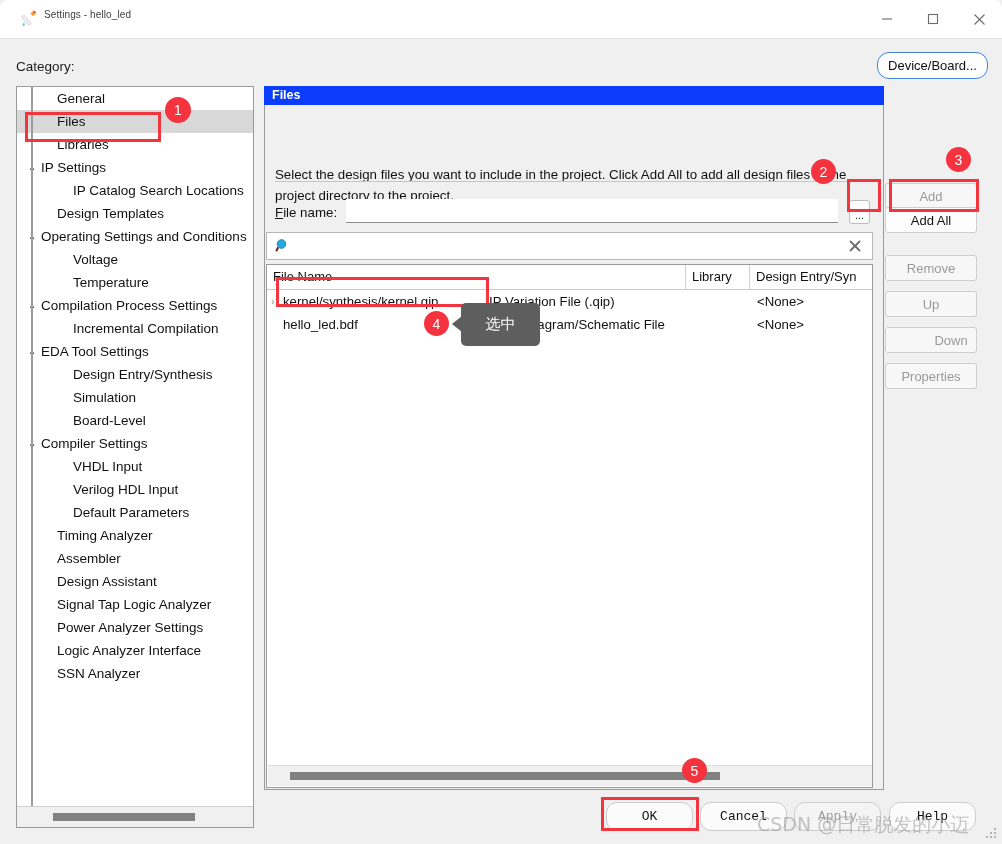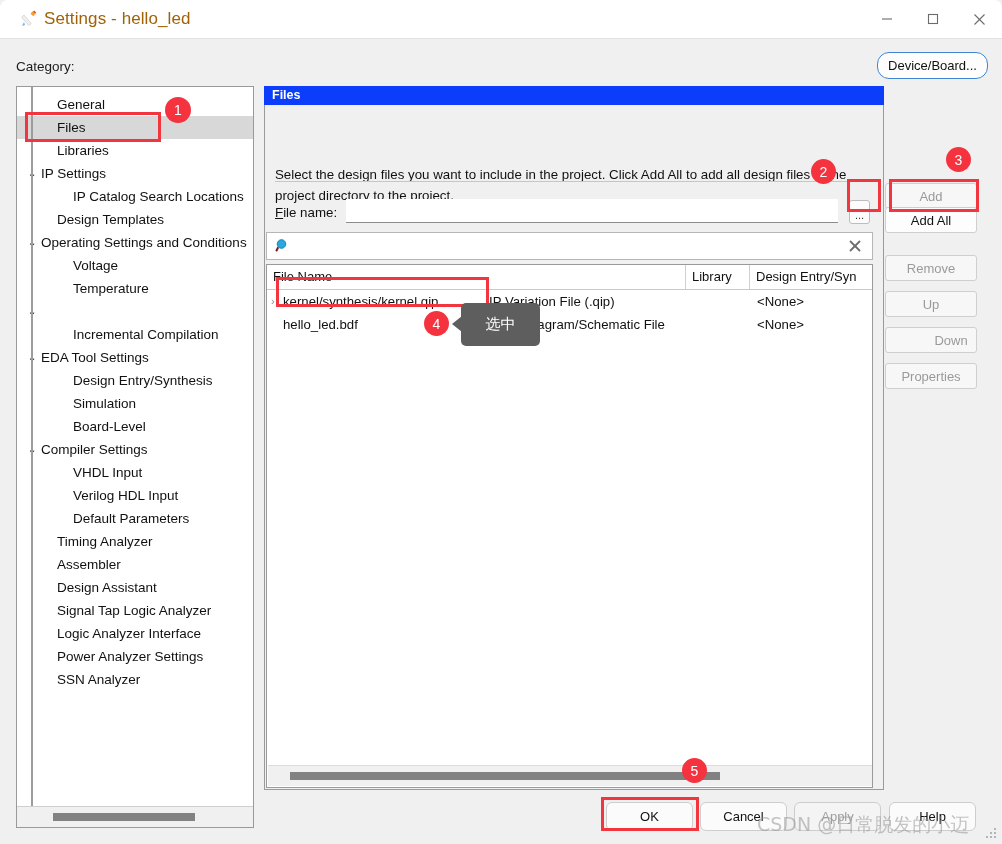--- a/index.html
+++ b/index.html
@@ -30,7 +30,7 @@
   }
   .title-text {
     position: absolute; left: 44px; top: 9px;
-    font-size: 17px; color: #a16207; letter-spacing: .1px;
+    font-size: 10px; color: #404040; letter-spacing: .1px;
   }
   .wincontrols { position: absolute; right: 0; top: 0; height: 38px; display: flex; }
   .winbtn {

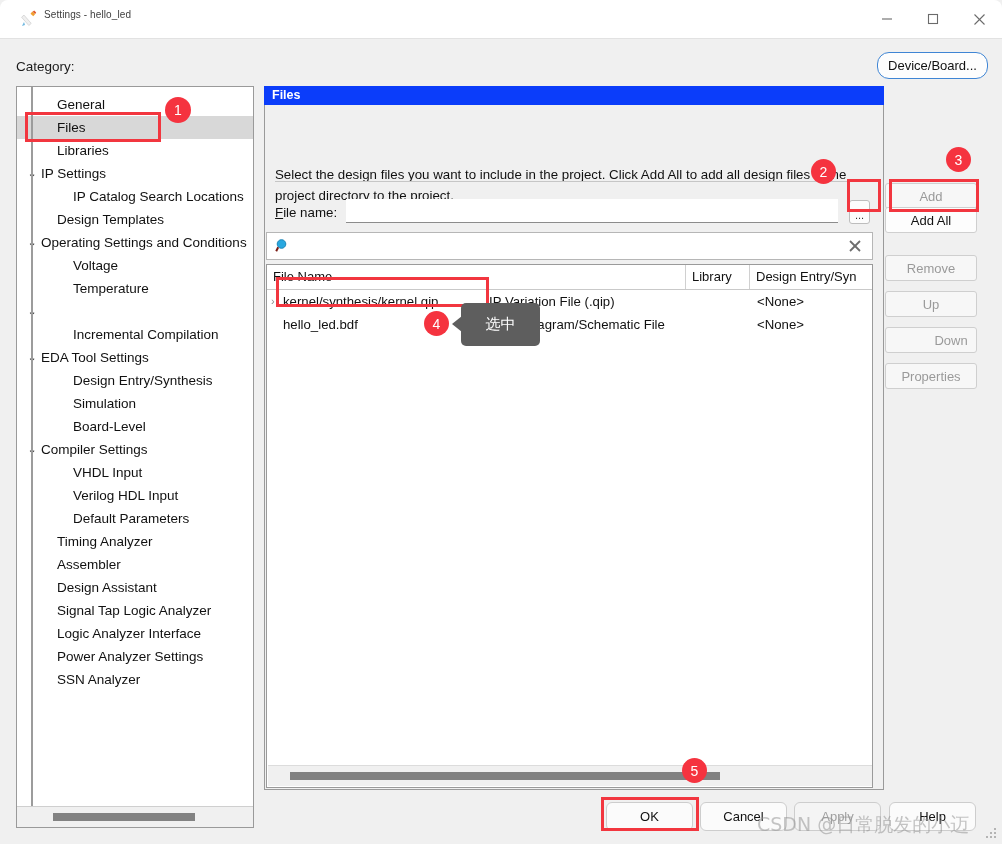--- a/index.html
+++ b/index.html
@@ -64,7 +64,7 @@
     box-sizing: border-box;
     overflow: hidden;
   }
-  .tree-list { position: relative; padding-top: 6px; }
+  .tree-list { position: relative; padding-top: 0; }
   .tree-item {
     position: relative;
     height: 23px;

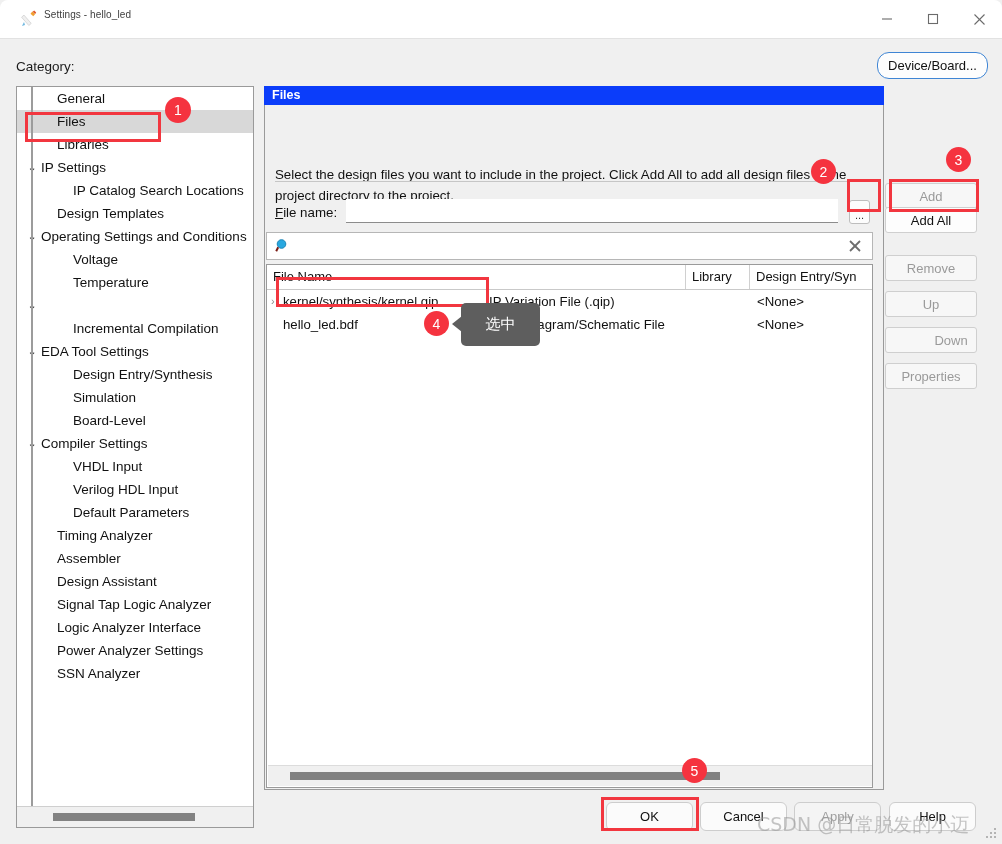--- a/index.html
+++ b/index.html
@@ -373,7 +373,7 @@
         <div class="tree-item"><span class="tree-chevron">⌄</span><span class="tree-label lvl0g">Operating Settings and Conditions</span></div>
         <div class="tree-item"><span class="tree-label lvl1">Voltage</span></div>
         <div class="tree-item"><span class="tree-label lvl1">Temperature</span></div>
-        <div class="tree-item"><span class="tree-chevron">⌄</span></div>
+        <div class="tree-item"><span class="tree-chevron">⌄</span><span class="tree-label lvl0g">Compilation Process Settings</span></div>
         <div class="tree-item"><span class="tree-label lvl1">Incremental Compilation</span></div>
         <div class="tree-item"><span class="tree-chevron">⌄</span><span class="tree-label lvl0g">EDA Tool Settings</span></div>
         <div class="tree-item"><span class="tree-label lvl1">Design Entry/Synthesis</span></div>

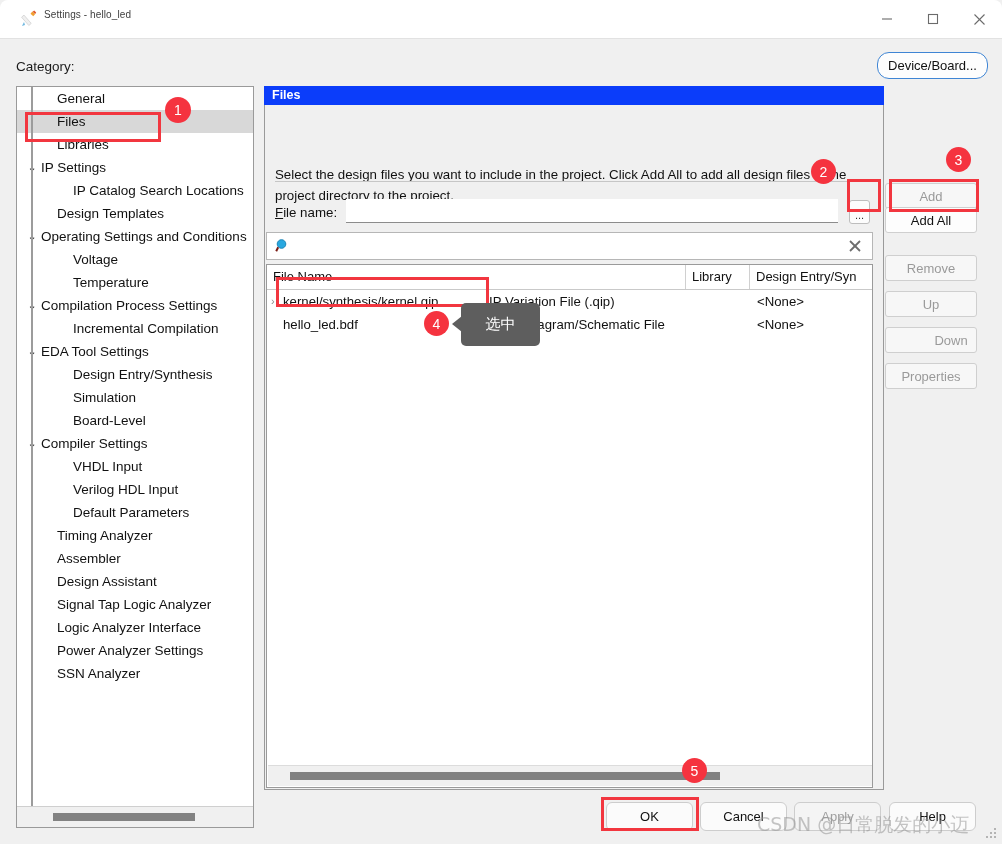--- a/index.html
+++ b/index.html
@@ -387,8 +387,8 @@
         <div class="tree-item"><span class="tree-label lvl0">Assembler</span></div>
         <div class="tree-item"><span class="tree-label lvl0">Design Assistant</span></div>
         <div class="tree-item"><span class="tree-label lvl0">Signal Tap Logic Analyzer</span></div>
+        <div class="tree-item"><span class="tree-label lvl0">Power Analyzer Settings</span></div>
         <div class="tree-item"><span class="tree-label lvl0">Logic Analyzer Interface</span></div>
-        <div class="tree-item"><span class="tree-label lvl0">Power Analyzer Settings</span></div>
         <div class="tree-item"><span class="tree-label lvl0">SSN Analyzer</span></div>
       </div>
     <div class="tree-vline"></div>

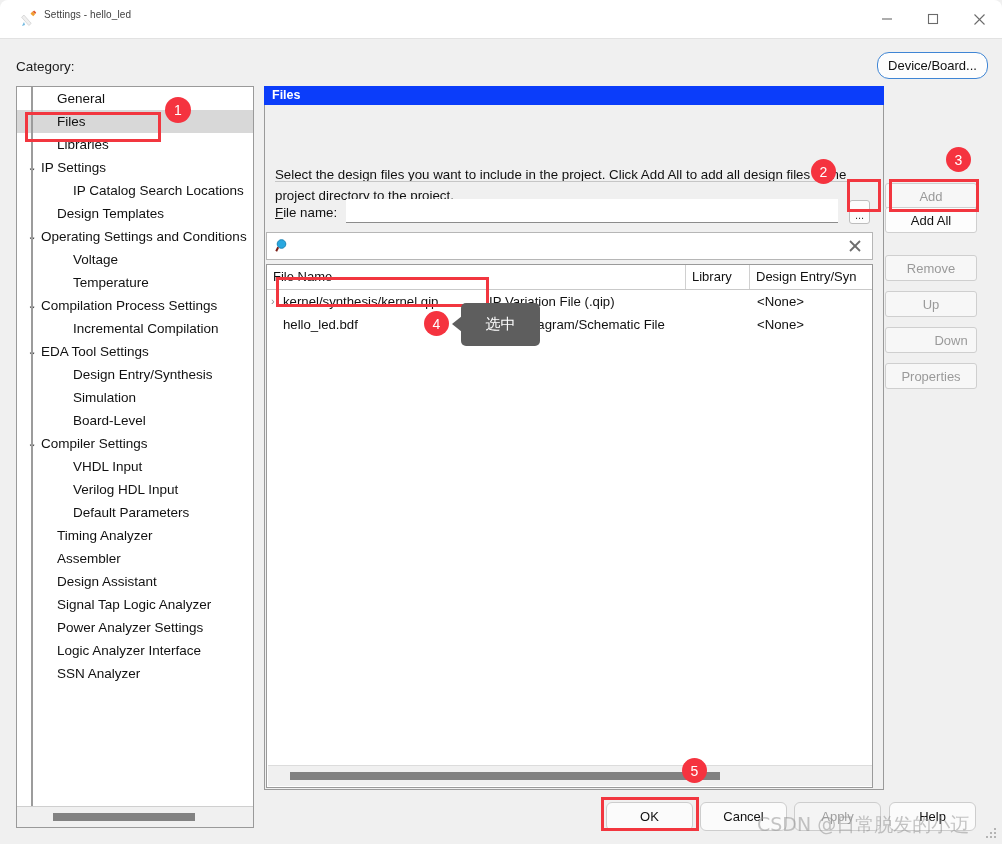--- a/index.html
+++ b/index.html
@@ -268,10 +268,11 @@
     width: 87px; height: 29px;
     background: #fbfbfb;
     border: 1px solid #cdcdcd;
-    border-radius: 6px;
+    border-radius: 11px;
     font-size: 13px; color: #111;
     display: flex; align-items: center; justify-content: center;
     box-sizing: border-box;
+    font-family: Liberation Mono, monospace;
   }
   .bbtn.disabled { color: #a0a0a0; background: #f4f4f4; }
 

